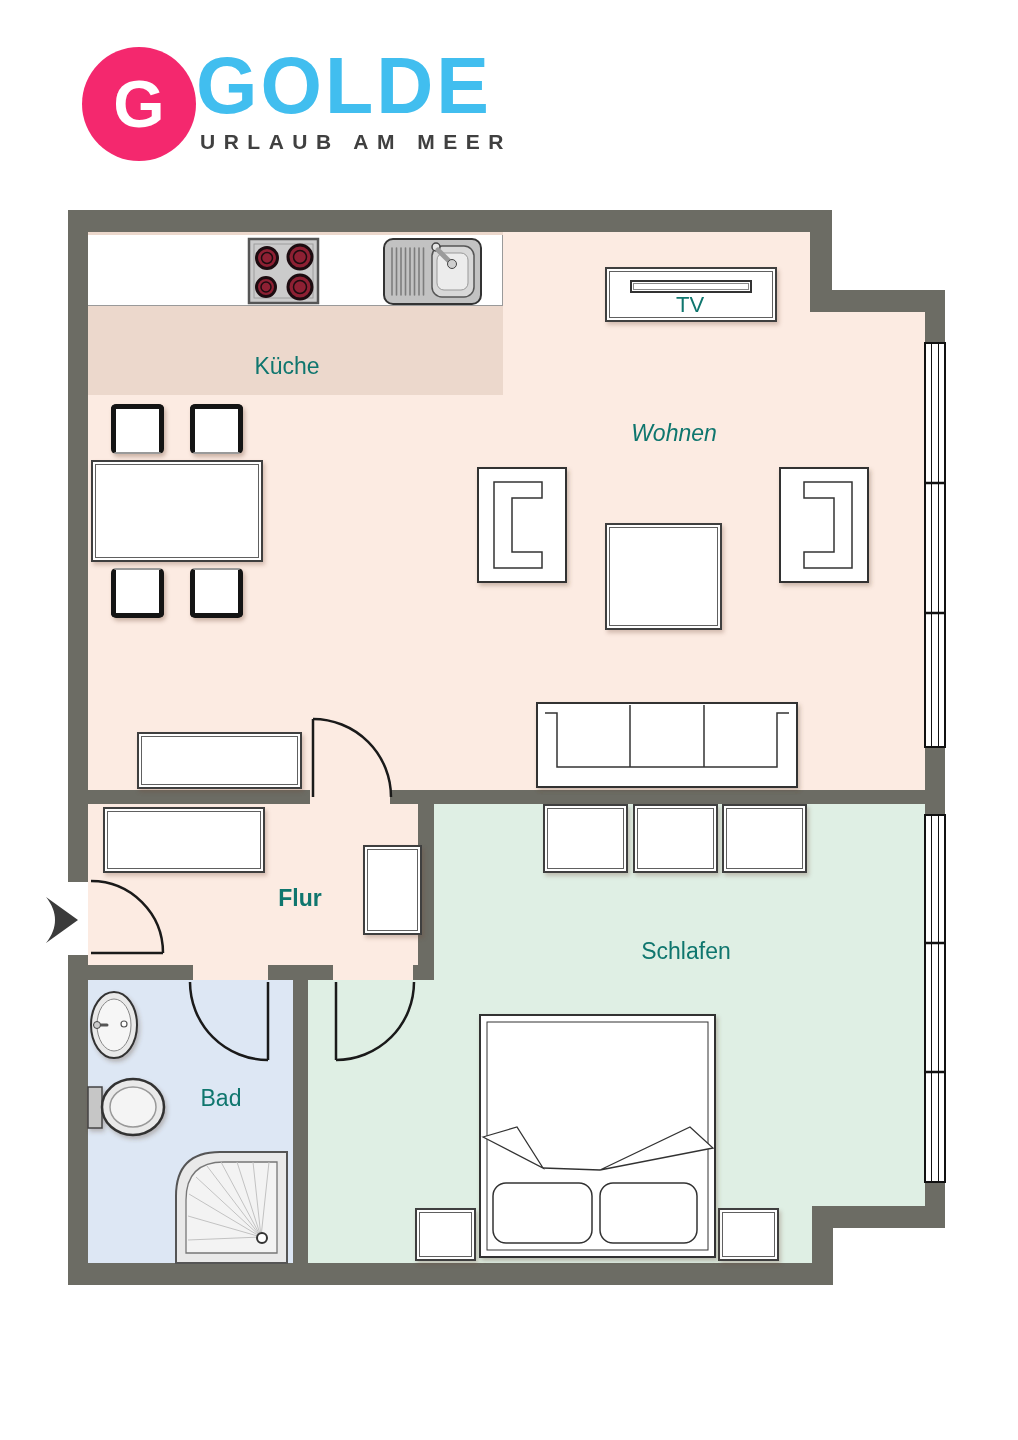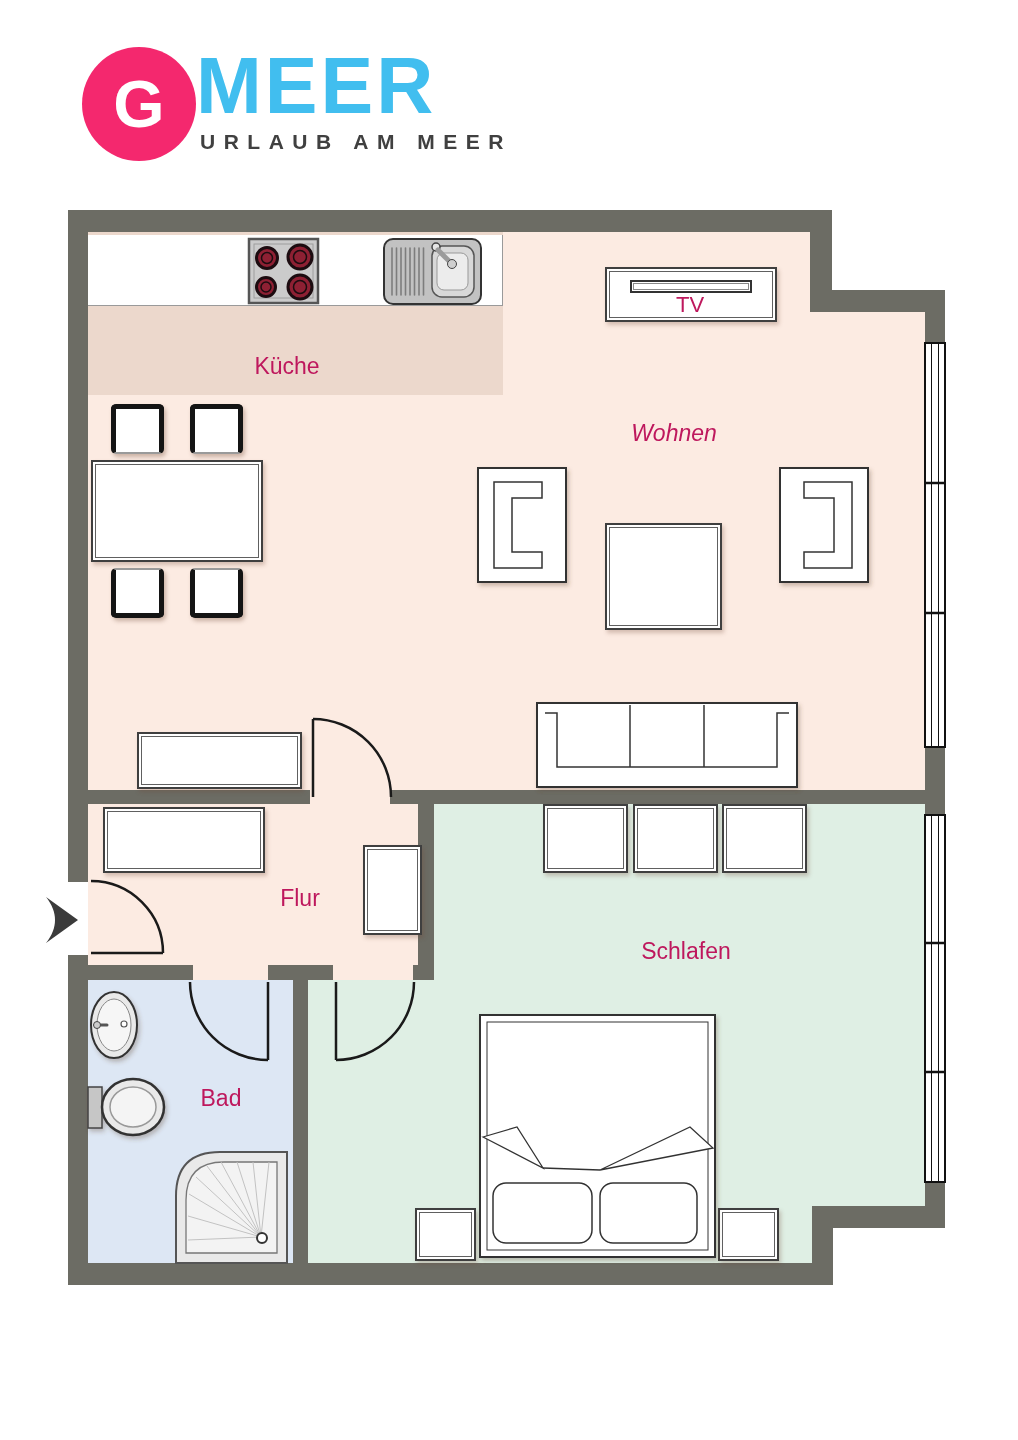--- a/index.html
+++ b/index.html
@@ -46,7 +46,7 @@
 <div class="logo-badge">
   <span>G</span>
 </div>
-<div class="logo-brand">MEER</div>
+<div class="logo-brand">GOLDE</div>
 <div class="logo-tagline">URLAUB AM MEER</div>
 
 <div>

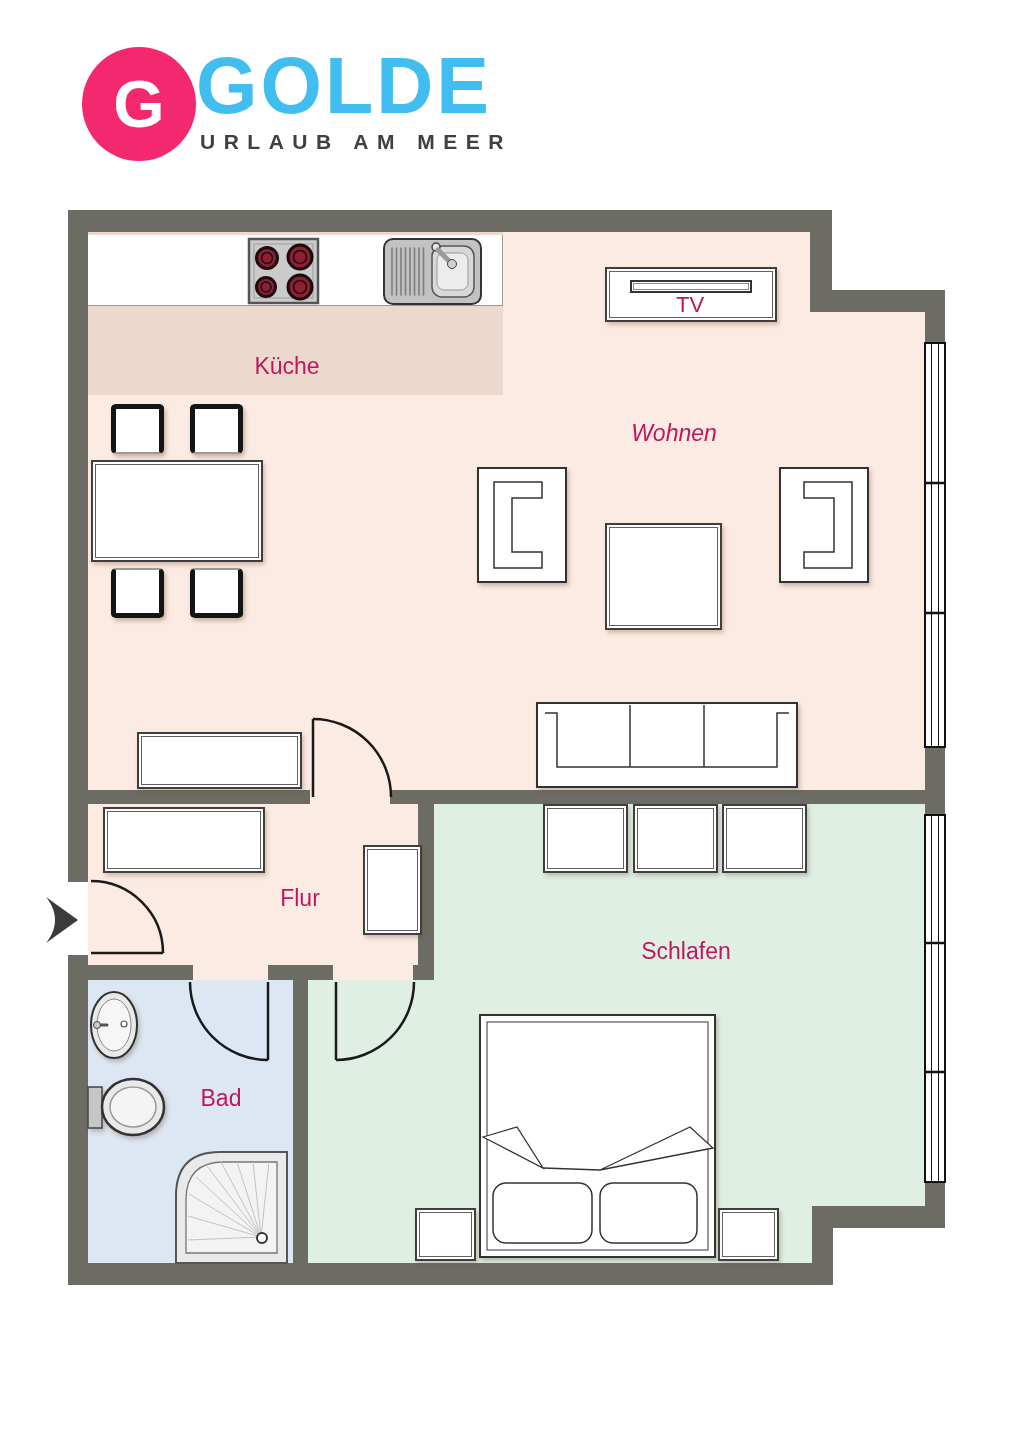--- a/index.html
+++ b/index.html
@@ -27,7 +27,7 @@
   .overlay { position:absolute; left:0; top:0; z-index:50; pointer-events:none; }
 
   .room-label { position:absolute; z-index:60; transform:translate(-50%,-50%);
-        font-size:23px; color:#be185d; white-space:nowrap; }
+        font-size:23px; color:#0f766e; white-space:nowrap; }
   .tv-label { font-size:22px; }
 
   

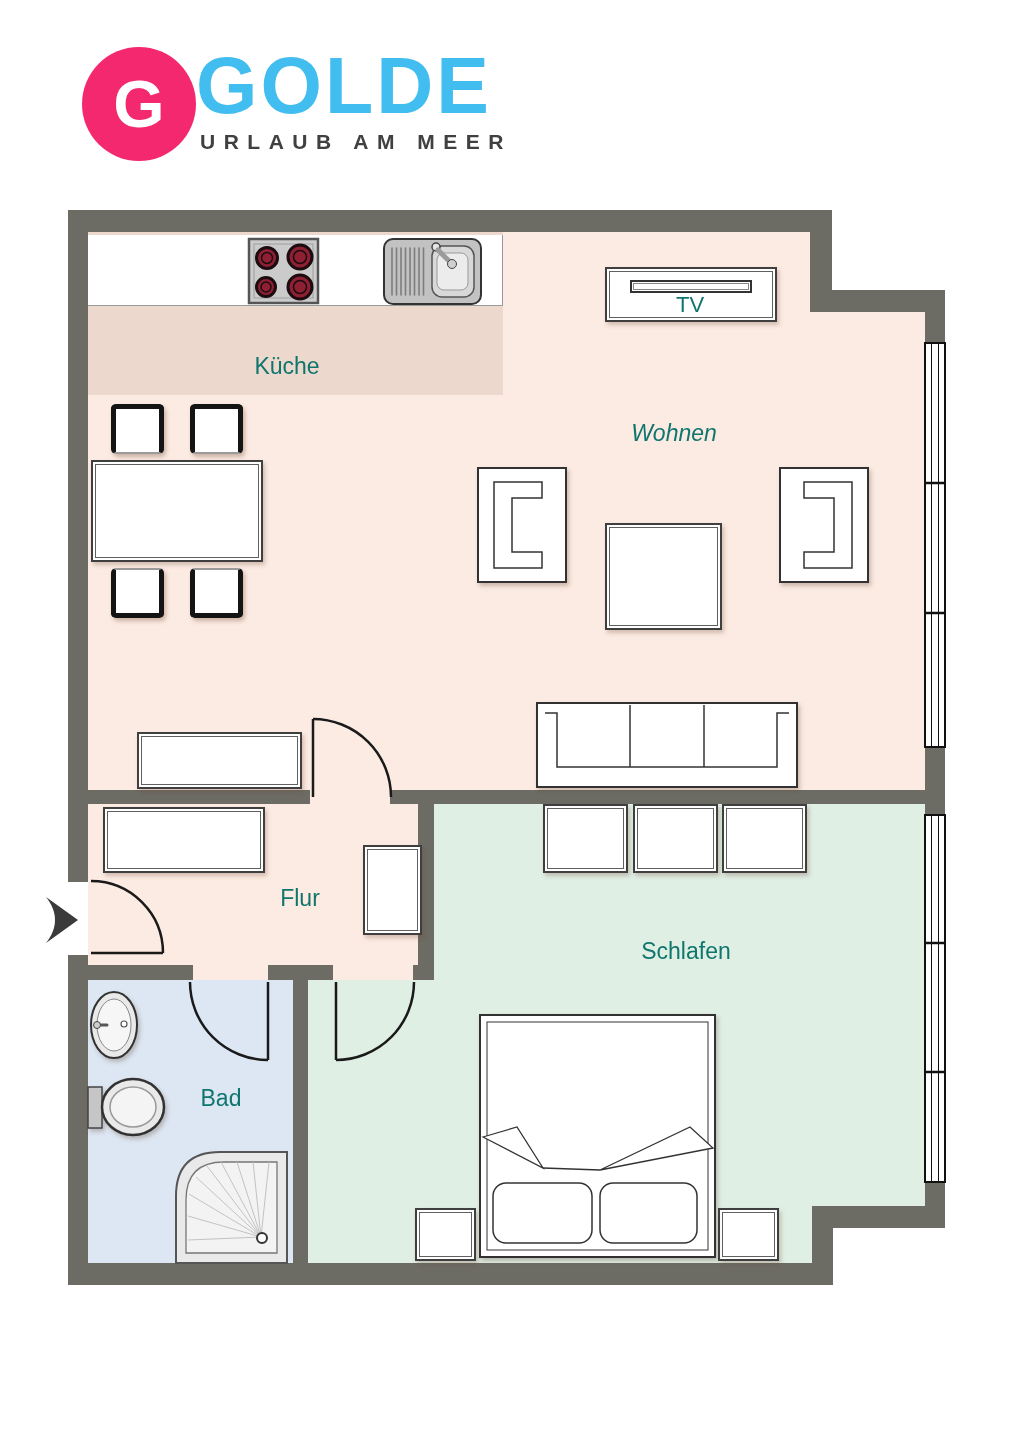--- a/index.html
+++ b/index.html
@@ -240,7 +240,7 @@
 
   <div class="room-label" style="left:287px; top:366px;">Küche</div>
   <div class="room-label" style="left:674px; top:433px;font-style:italic;">Wohnen</div>
-  <div class="room-label" style="left:300px; top:898px;">Flur</div>
+  <div class="room-label" style="left:300px; top:898px;font-weight:bold;">Flur</div>
   <div class="room-label" style="left:221px; top:1098px;">Bad</div>
   <div class="room-label" style="left:686px; top:951px;">Schlafen</div>
   <div class="room-label tv-label" style="left:690px; top:305px;">TV</div>

